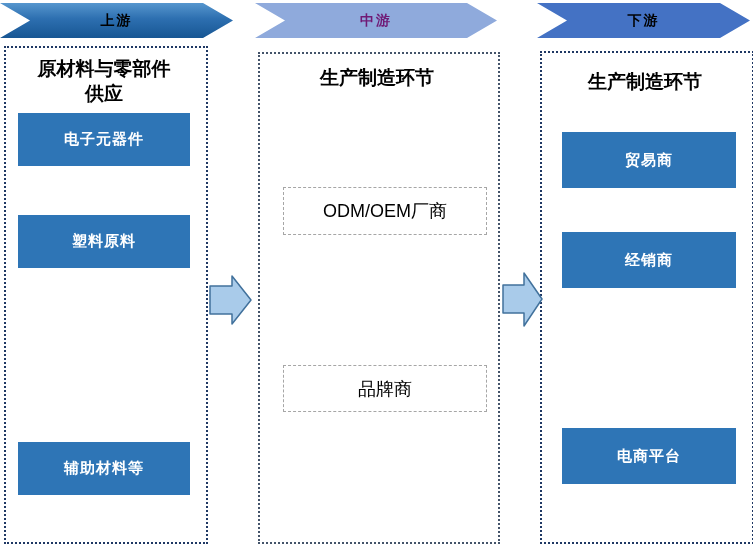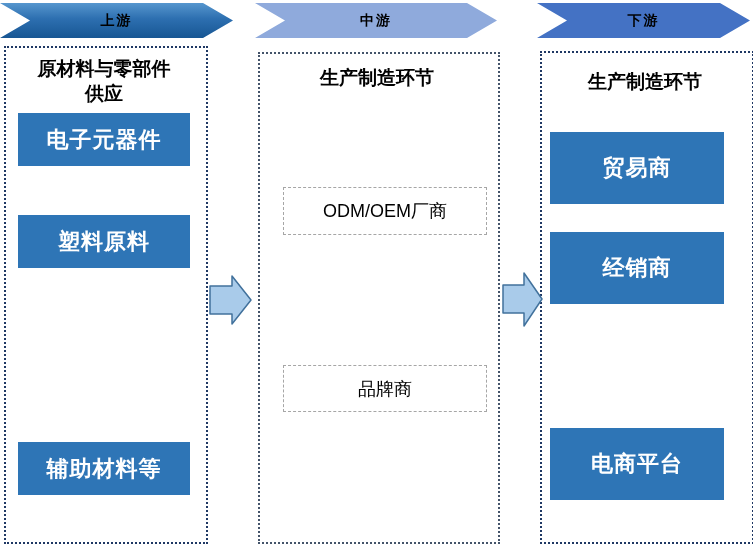--- a/index.html
+++ b/index.html
@@ -15,7 +15,7 @@
     clip-path:polygon(0 0, calc(100% - 30px) 0, 100% 50%, calc(100% - 30px) 100%, 0 100%, 30px 50%);
   }
   .chev1{left:0;width:233px;background:linear-gradient(180deg,#5696CE 0%,#2D6FB0 45%,#175693 100%);color:#000;}
-  .chev2{left:255px;width:242px;background:#8FAADC;color:#000000;}
+  .chev2{left:255px;width:242px;background:#8FAADC;color:#701a75;}
   .chev3{left:537px;width:213px;background:#4472C4;color:#000000;}
   
   .col{position:absolute;background:#fff;}

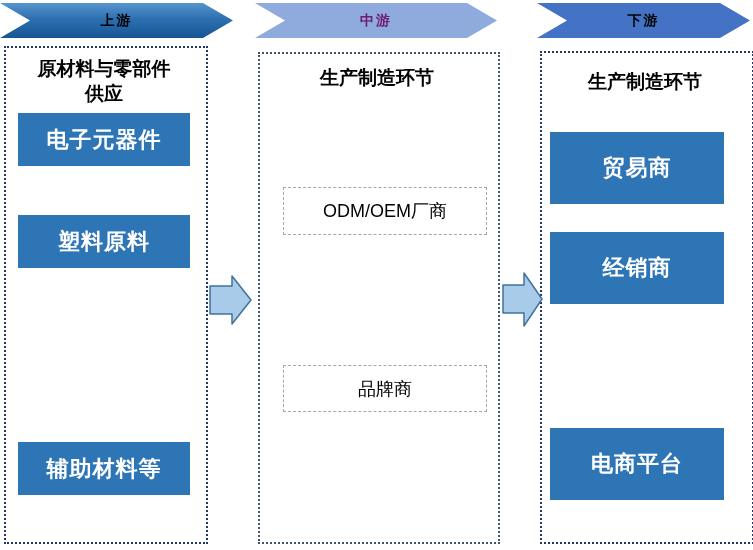--- a/index.html
+++ b/index.html
@@ -34,7 +34,7 @@
   .item{
     position:absolute;background:#2E75B6;color:#fff;
     display:flex;align-items:center;justify-content:center;
-    font-size:22px;font-weight:bold;letter-spacing:1px;
+    font-size:15px;font-weight:bold;letter-spacing:1px;
   }
   .li{left:18px;width:172px;height:53px;}
   .li1{top:113px;} .li2{top:215px;} .li3{top:328px;} .li4{top:442px;}

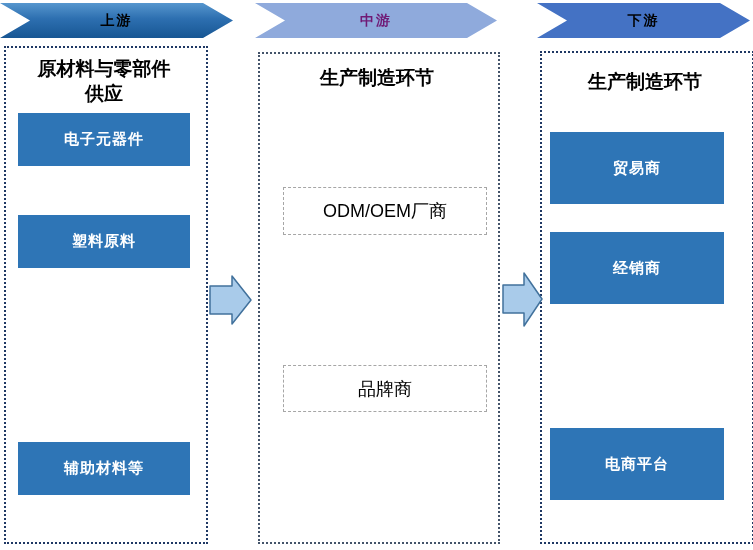--- a/index.html
+++ b/index.html
@@ -38,7 +38,7 @@
   }
   .li{left:18px;width:172px;height:53px;}
   .li1{top:113px;} .li2{top:215px;} .li3{top:328px;} .li4{top:442px;}
-  .ri{left:550px;width:174px;height:72px;}
+  .ri{left:562px;width:174px;height:56px;}
   .ri1{top:132px;} .ri2{top:232px;} .ri3{top:322px;} .ri4{top:428px;}
   
   .outline-item{

